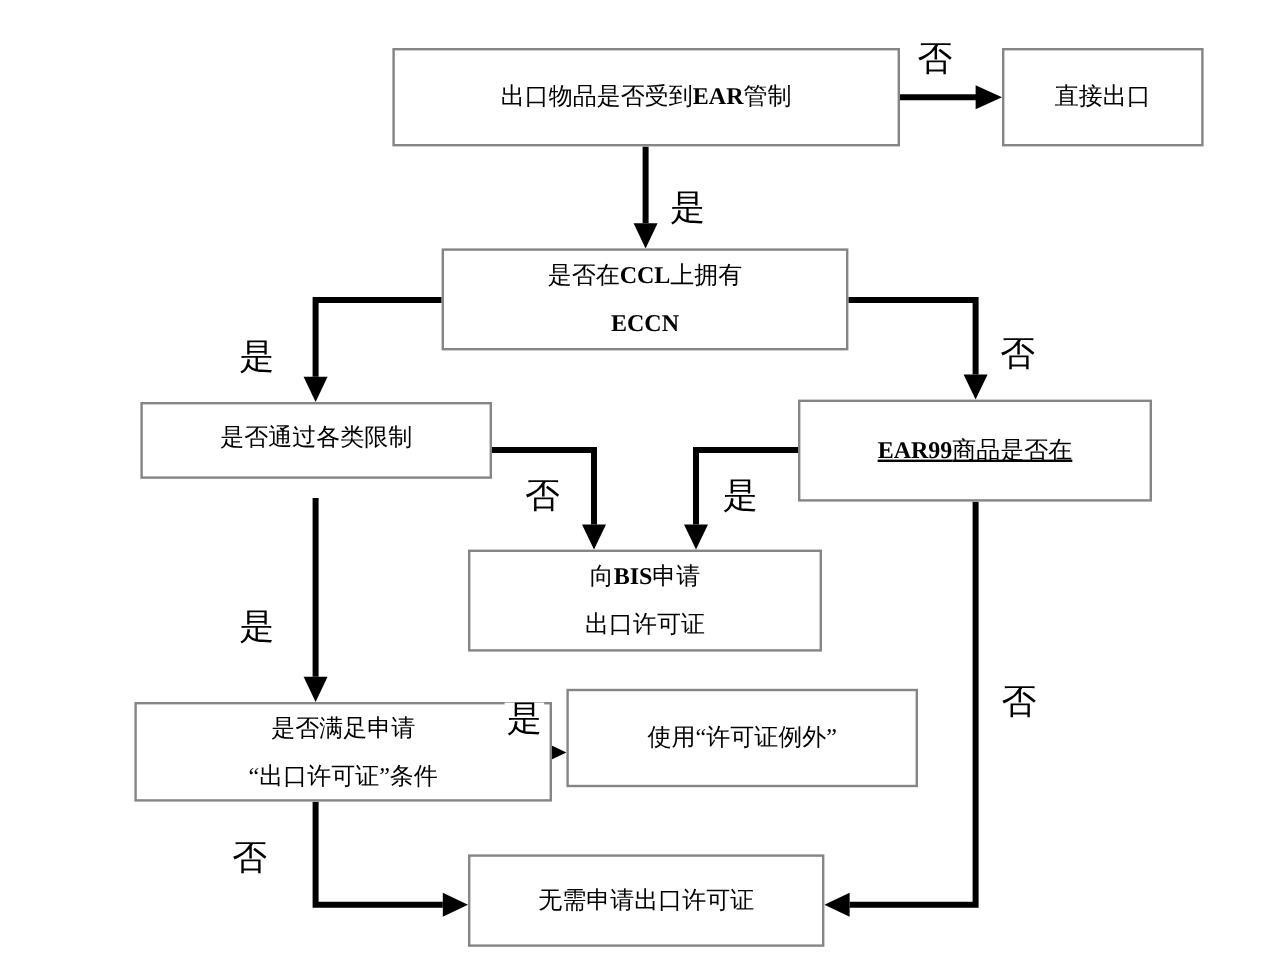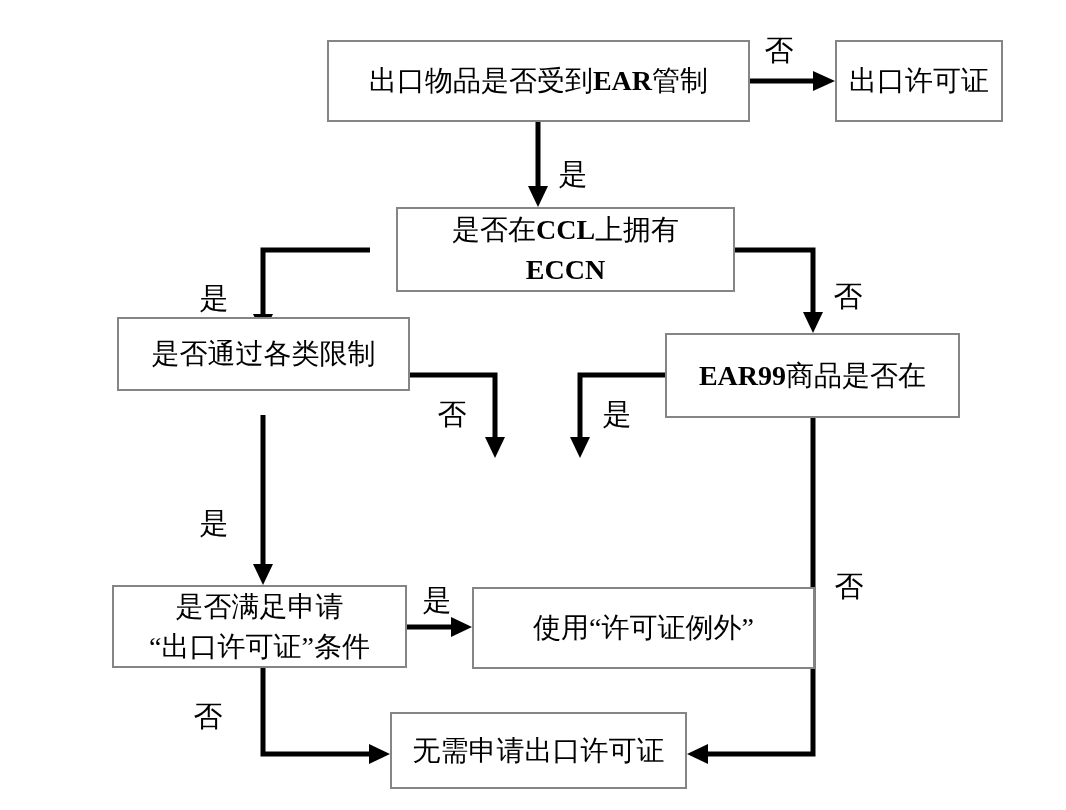--- a/index.html
+++ b/index.html
@@ -22,7 +22,7 @@
     align-items:center;
     justify-content:center;
     text-align:center;
-    font-size:28px;
+    font-size:20px;
     line-height:40px;
     white-space:nowrap;
   }

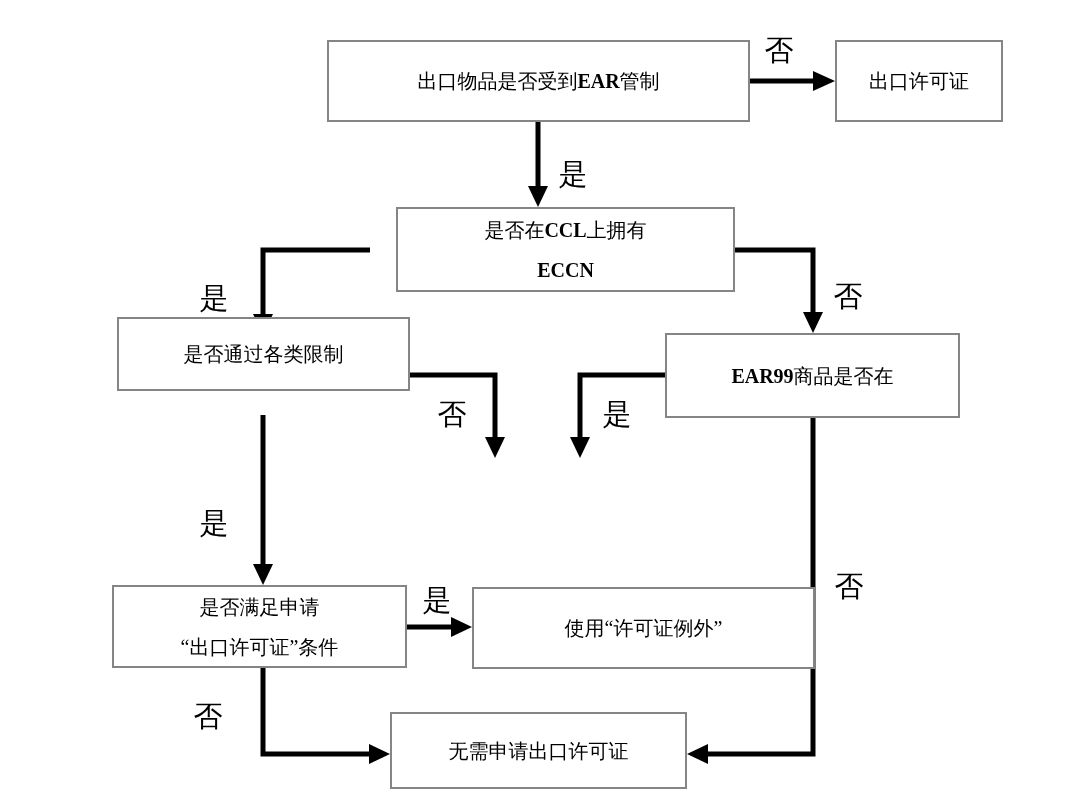--- a/index.html
+++ b/index.html
@@ -92,7 +92,7 @@
   </div>
 
   <div class="node" style="left:835px;top:40px;width:168px;height:82px;">
-    <span class="ln"><span>出口许可证</span></span>
+    <span class="ln"><span>直接出口</span></span>
   </div>
 
   <div class="node" style="left:368px;top:207px;width:339px;height:85px;margin-left:28px;">

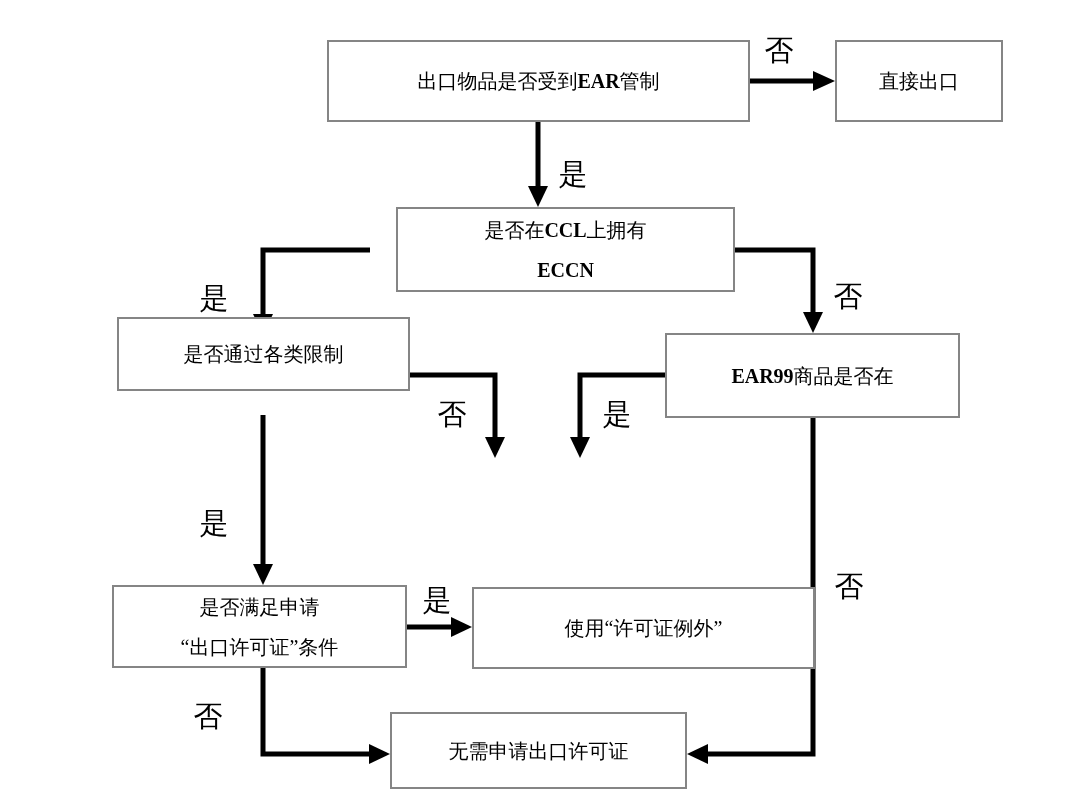--- a/index.html
+++ b/index.html
@@ -95,7 +95,7 @@
     <span class="ln"><span>直接出口</span></span>
   </div>
 
-  <div class="node" style="left:368px;top:207px;width:339px;height:85px;margin-left:28px;">
+  <div class="node" style="left:368px;top:207px;width:339px;height:85px;">
     <span class="ln"><span>是否在</span><span class="b">CCL</span><span>上拥有</span></span>
     <span class="ln"><span class="b">ECCN</span></span>
   </div>

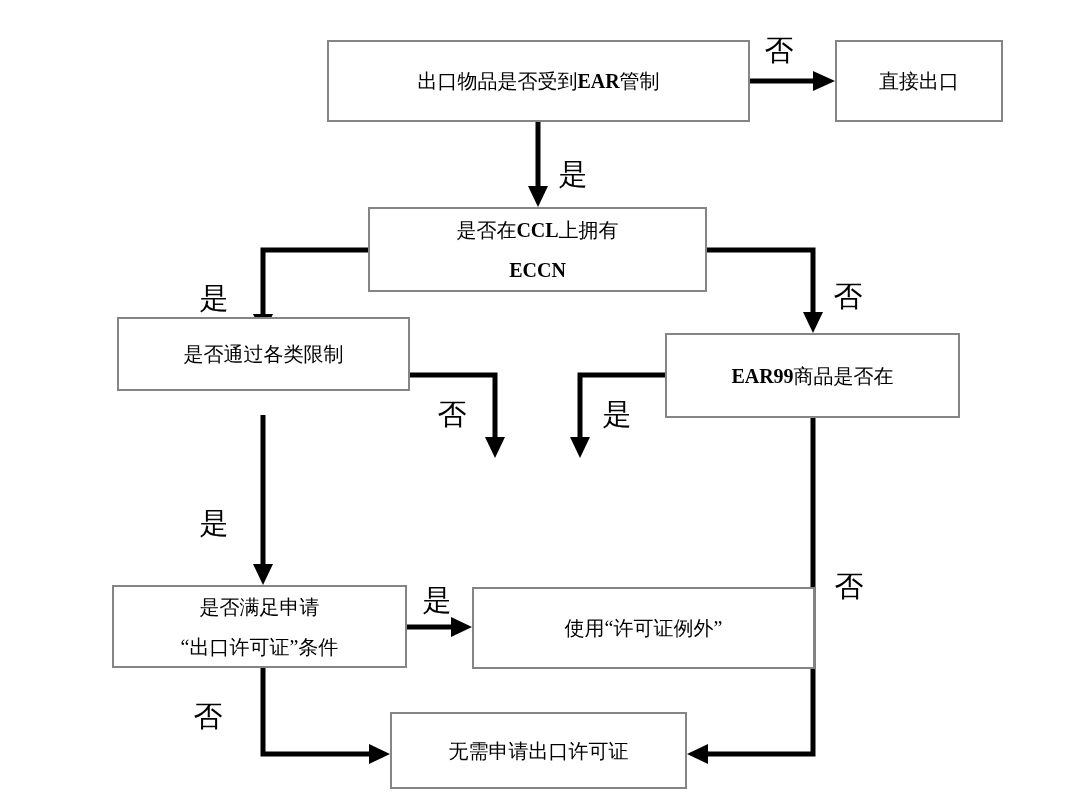--- a/index.html
+++ b/index.html
@@ -100,7 +100,7 @@
     <span class="ln"><span class="b">ECCN</span></span>
   </div>
 
-  <div class="node" style="left:117px;top:317px;width:293px;height:74px;">
+  <div class="node" style="left:117px;top:335px;width:293px;height:64px;font-family:Liberation Mono, monospace;">
     <span class="ln"><span>是否通过各类限制</span></span>
   </div>
 

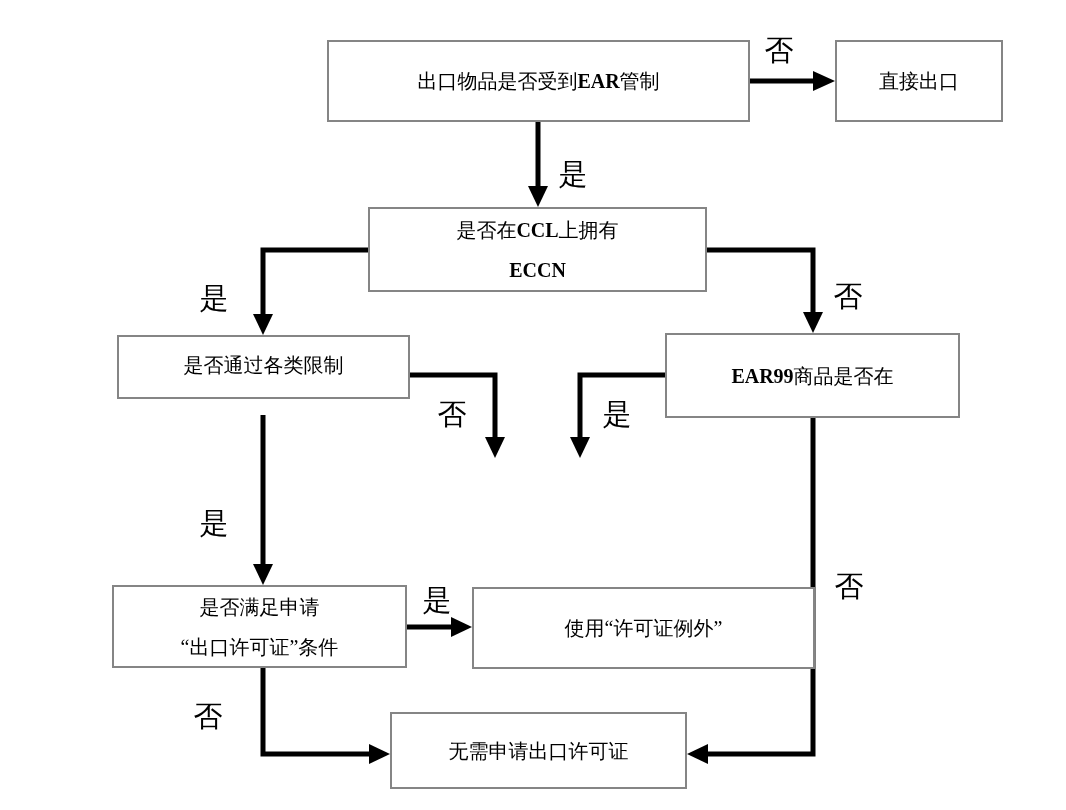--- a/index.html
+++ b/index.html
@@ -104,7 +104,7 @@
     <span class="ln"><span>是否通过各类限制</span></span>
   </div>
 
-  <div class="node" style="left:665px;top:333px;width:295px;height:85px;">
+  <div class="node" style="left:665px;top:333px;width:295px;height:85px;text-decoration:underline;">
     <span class="ln"><span class="b">EAR99</span><span>商品是否在</span></span>
   </div>
 

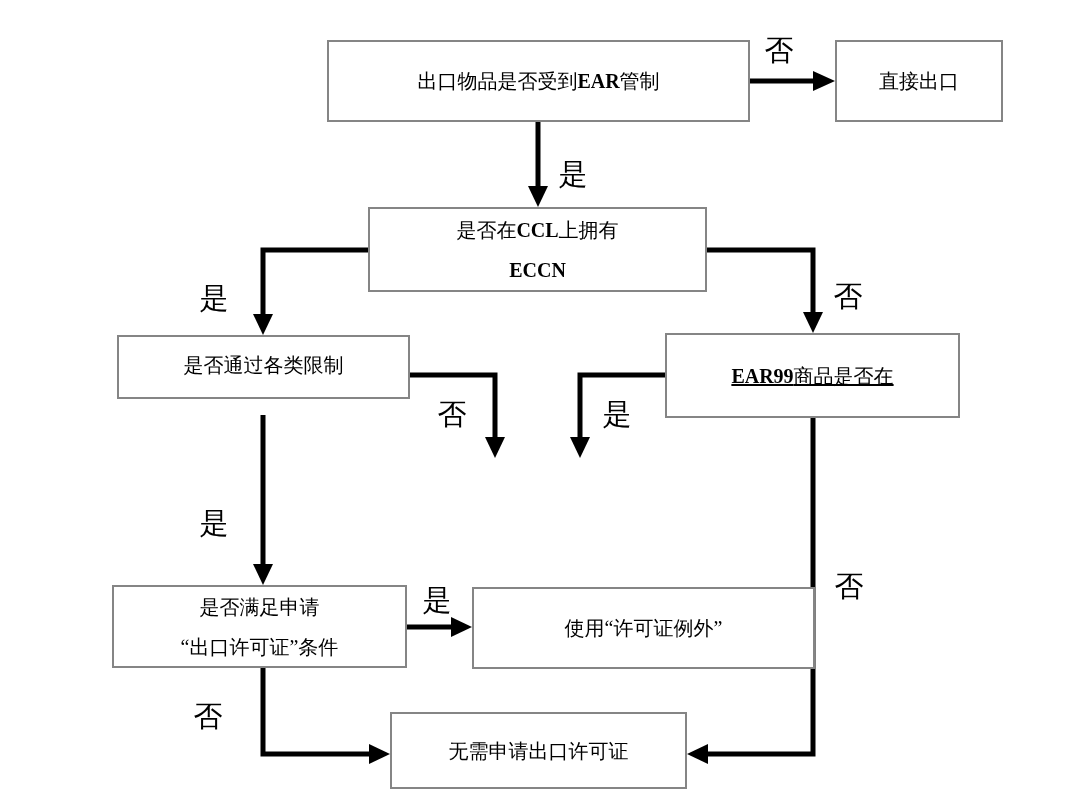--- a/index.html
+++ b/index.html
@@ -108,6 +108,10 @@
     <span class="ln"><span class="b">EAR99</span><span>商品是否在</span></span>
   </div>
 
+  <div class="node" style="left:390px;top:458px;width:295px;height:85px;">
+    <span class="ln"><span>向</span><span class="b">BIS</span><span>申请</span></span>
+    <span class="ln"><span>出口许可证</span></span>
+  </div>
 
   <div class="node" style="left:112px;top:585px;width:295px;height:83px;">
     <span class="ln"><span>是否满足申请</span></span>

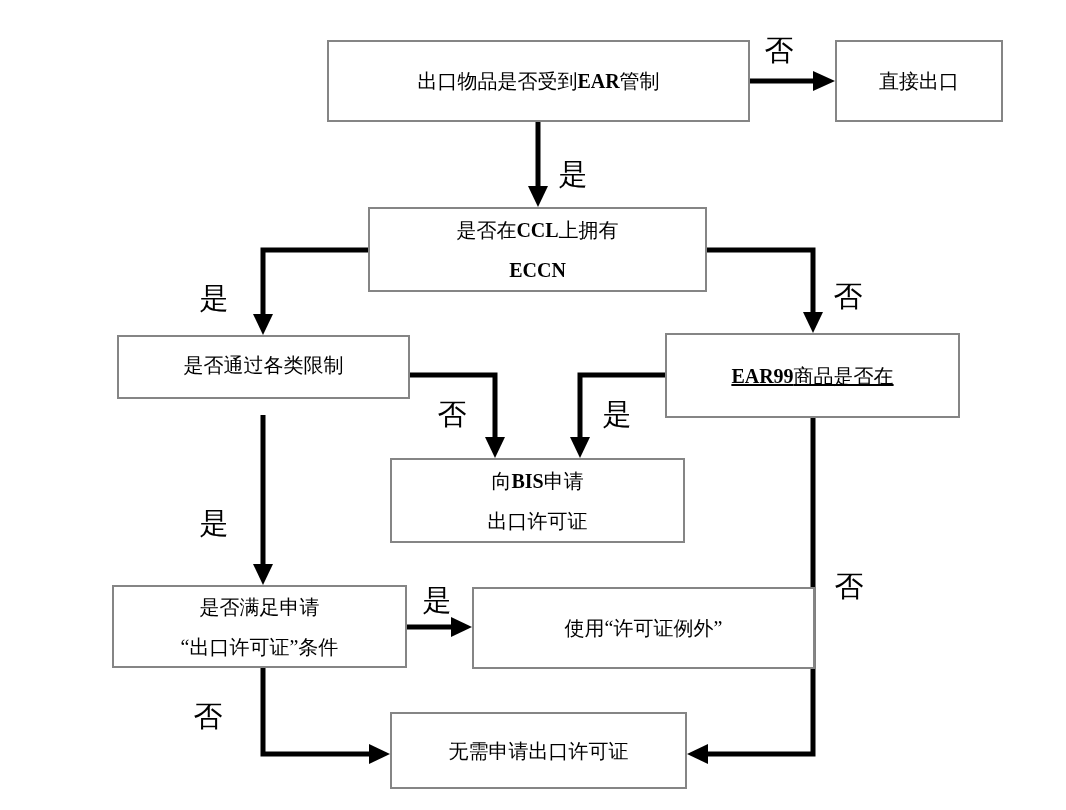--- a/index.html
+++ b/index.html
@@ -113,7 +113,7 @@
     <span class="ln"><span>出口许可证</span></span>
   </div>
 
-  <div class="node" style="left:112px;top:585px;width:295px;height:83px;">
+  <div class="node" style="left:112px;top:585px;width:348px;height:83px;">
     <span class="ln"><span>是否满足申请</span></span>
     <span class="ln"><span>“出口许可证”条件</span></span>
   </div>

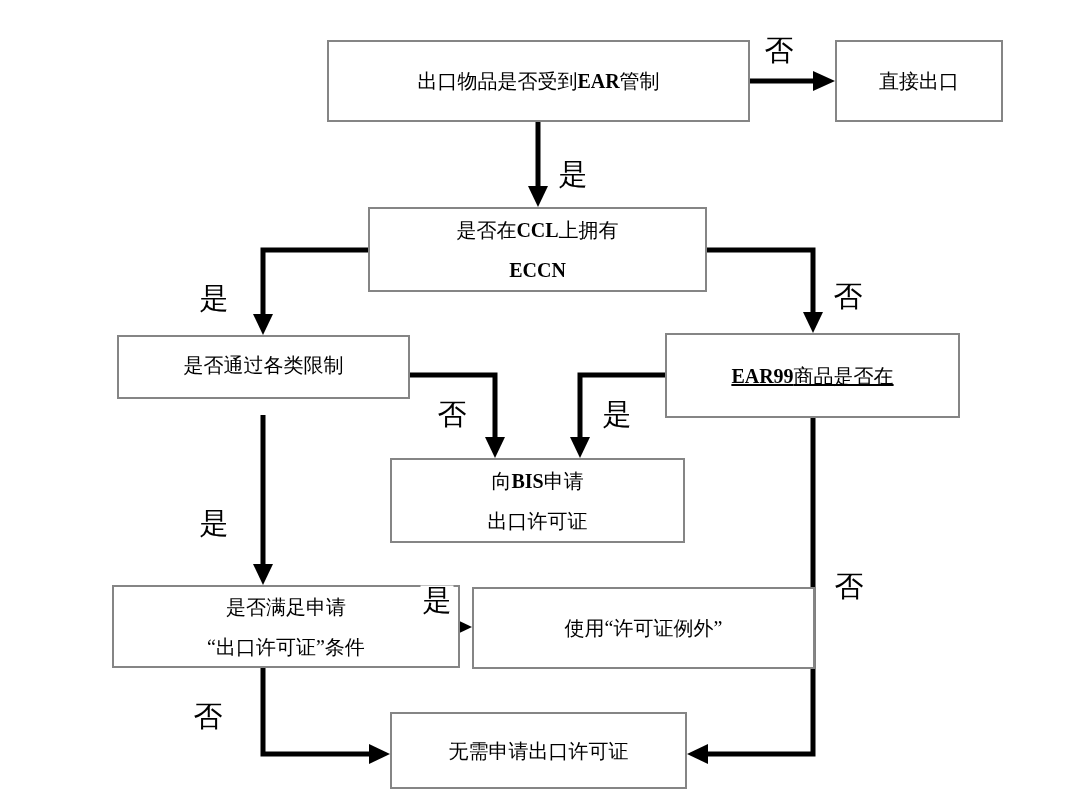--- a/index.html
+++ b/index.html
@@ -118,7 +118,7 @@
     <span class="ln"><span>“出口许可证”条件</span></span>
   </div>
 
-  <div class="node" style="left:472px;top:587px;width:343px;height:82px;">
+  <div class="node" style="left:472px;top:574px;width:293px;height:82px;">
     <span class="ln"><span>使用“许可证例外”</span></span>
   </div>
 

